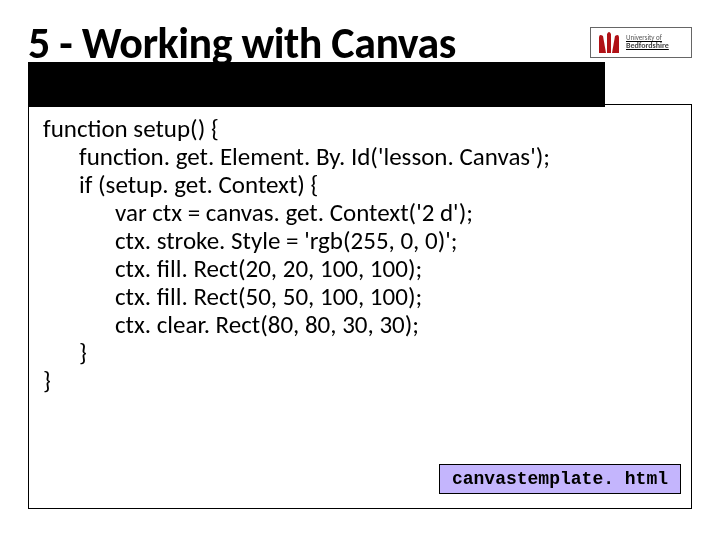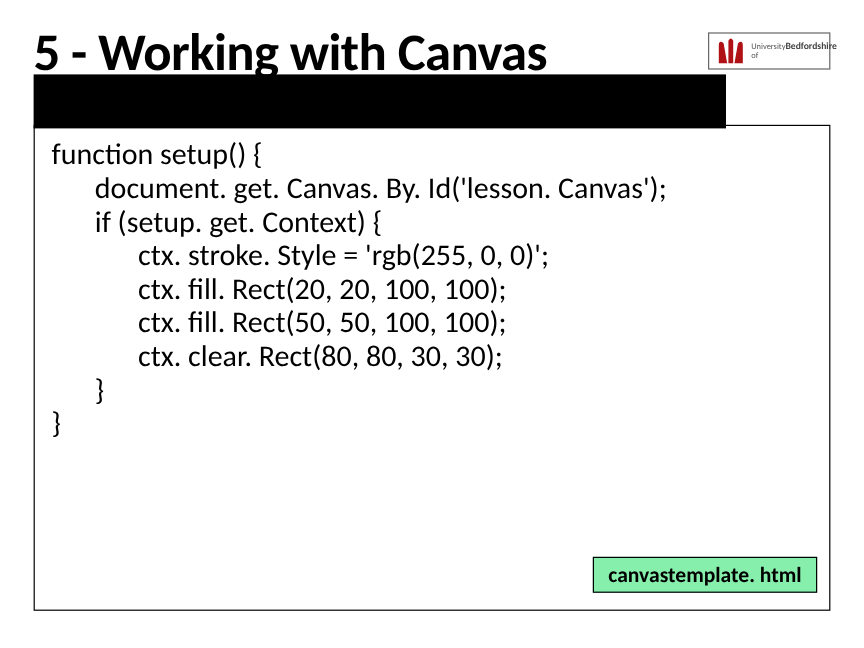--- a/index.html
+++ b/index.html
@@ -12,7 +12,7 @@
   .logo { width: 102px; margin-top: -2px; }
   .logo-box { border: 1px solid #666; padding: 3px 5px 4px 5px; display: flex; align-items: center; gap: 4px; }
   .logo-mark svg { display: block; }
-  .logo-txt { display: flex; flex-direction: row; line-height: 1; }
+  .logo-txt { display: flex; flex-direction: column; line-height: 1; text-decoration: underline; }
   .logo-txt span:first-child { font-size: 7px; color: #555; }
   .logo-txt span:last-child { font-size: 8px; font-weight: 700; color: #444; }
   .code-box { border: 1px solid #000; margin-top: 34px; padding: 10px 14px 24px 14px; position: relative; font-size: 25px; line-height: 1.12; color: #000; min-height: 405px; }

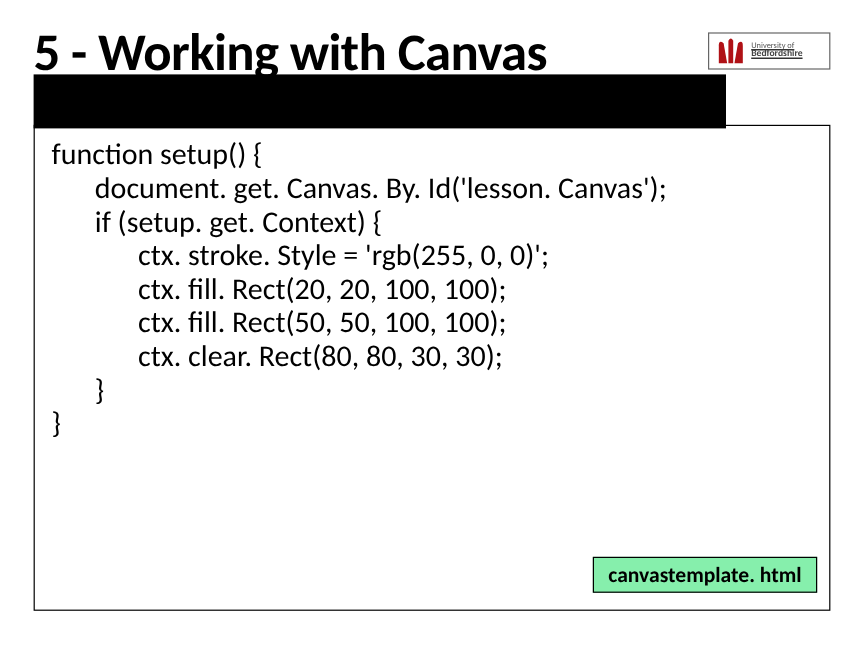--- a/index.html
+++ b/index.html
@@ -47,7 +47,7 @@
 
   <div class="code-box">
     <div class="line">function setup() {</div>
-    <div class="line ind1">document. get. Canvas. By. Id('lesson. Canvas');</div>
+    <div class="line ind1">function. get. Element. By. Id('lesson. Canvas');</div>
     <div class="line ind1">if (setup. get. Context) {</div>
     <div class="line ind2">ctx. stroke. Style = 'rgb(255, 0, 0)';</div>
     <div class="line ind2">ctx. fill. Rect(20, 20, 100, 100);</div>

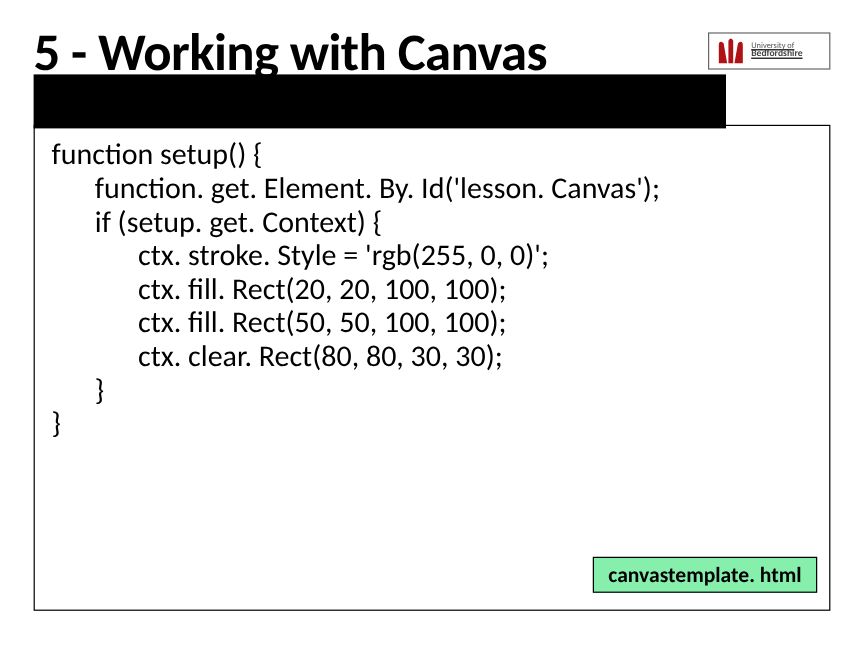--- a/index.html
+++ b/index.html
@@ -49,6 +49,7 @@
     <div class="line">function setup() {</div>
     <div class="line ind1">function. get. Element. By. Id('lesson. Canvas');</div>
     <div class="line ind1">if (setup. get. Context) {</div>
+    <div class="line ind2">var ctx = canvas. get. Context('2 d');</div>
     <div class="line ind2">ctx. stroke. Style = 'rgb(255, 0, 0)';</div>
     <div class="line ind2">ctx. fill. Rect(20, 20, 100, 100);</div>
     <div class="line ind2">ctx. fill. Rect(50, 50, 100, 100);</div>

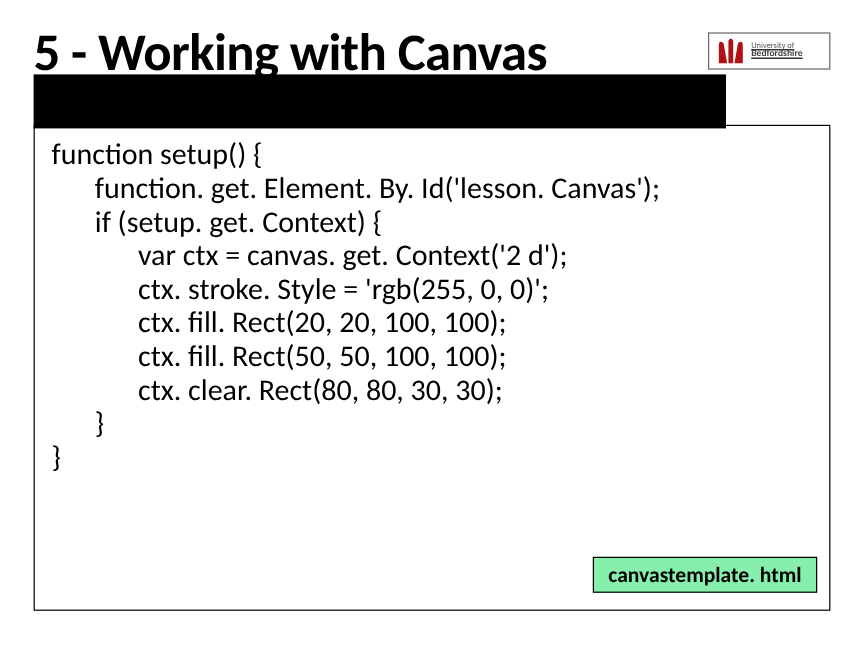--- a/index.html
+++ b/index.html
@@ -19,7 +19,7 @@
   .code-box .line { white-space: pre; font-family: Calibri, Arial, sans-serif; }
   .ind1 { padding-left: 36px; }
   .ind2 { padding-left: 72px; }
-  .caption-box { position: absolute; right: 10px; bottom: 14px; border: 1px solid #000; padding: 4px 12px; font-size: 18px; font-weight: 700; background: #86efac; }
+  .caption-box { position: absolute; right: 10px; bottom: 14px; border: 1px solid #000; padding: 4px 12px; font-size: 18px; font-weight: 700; background: #c4b5fd; font-family: Liberation Mono, monospace; }
 </style>
 </head>
 <body>

